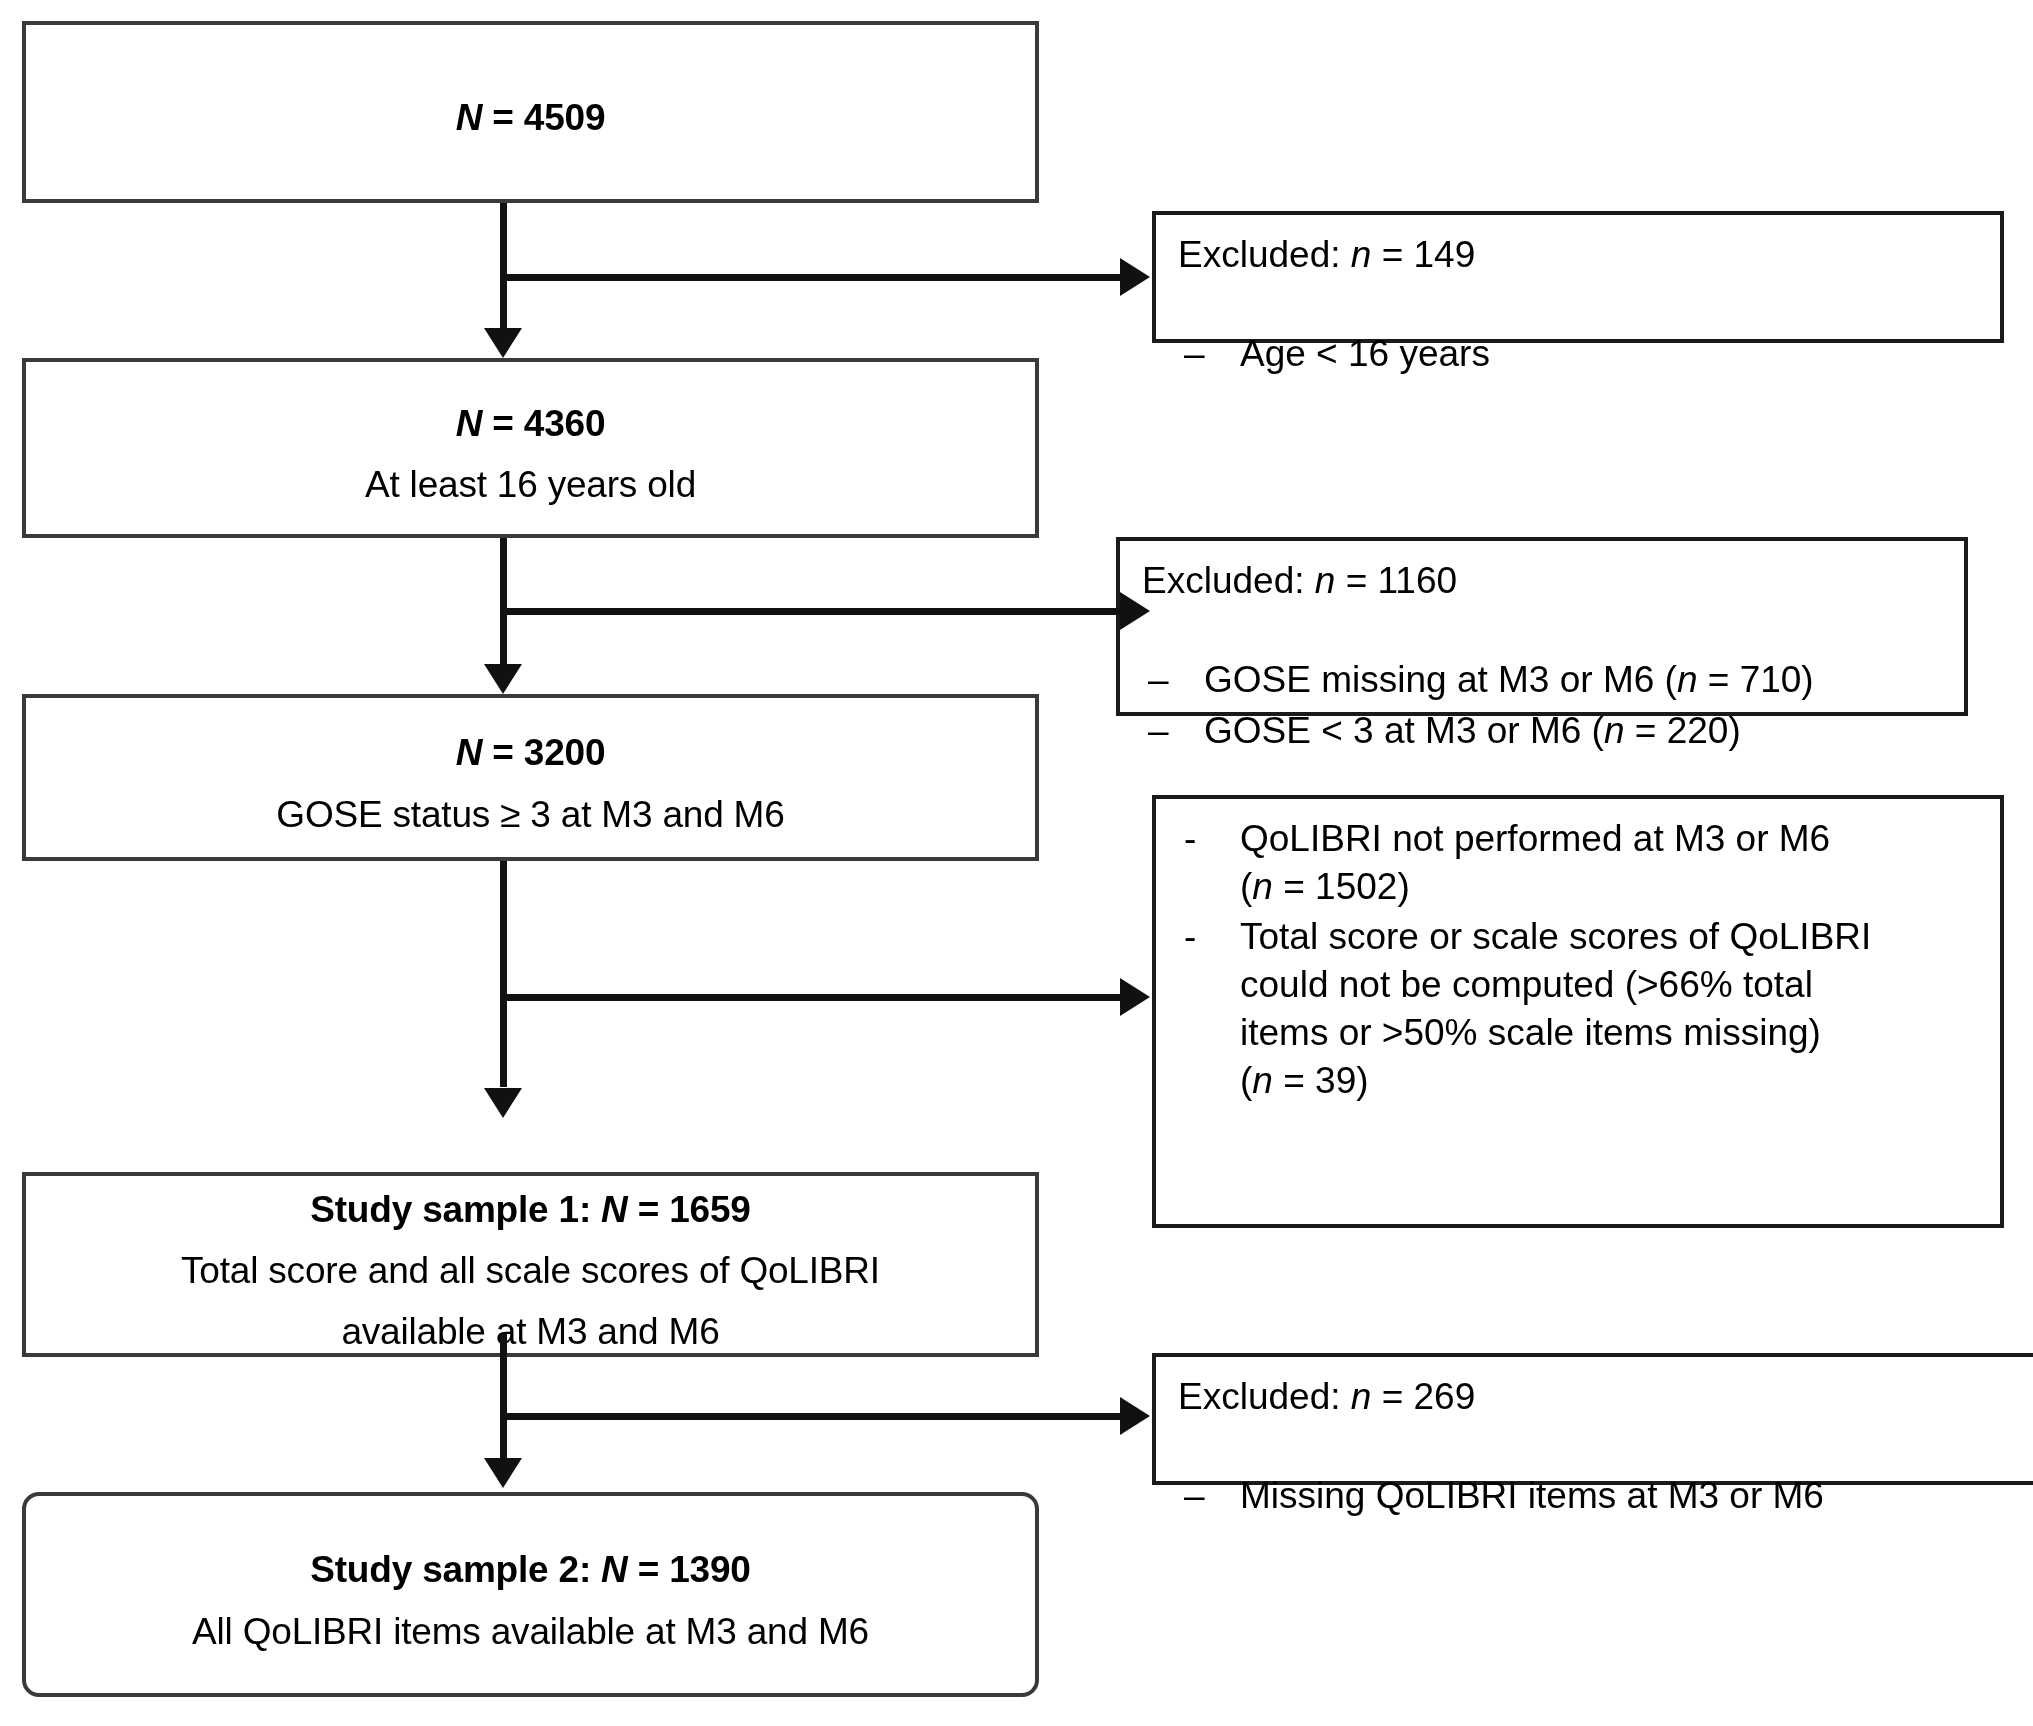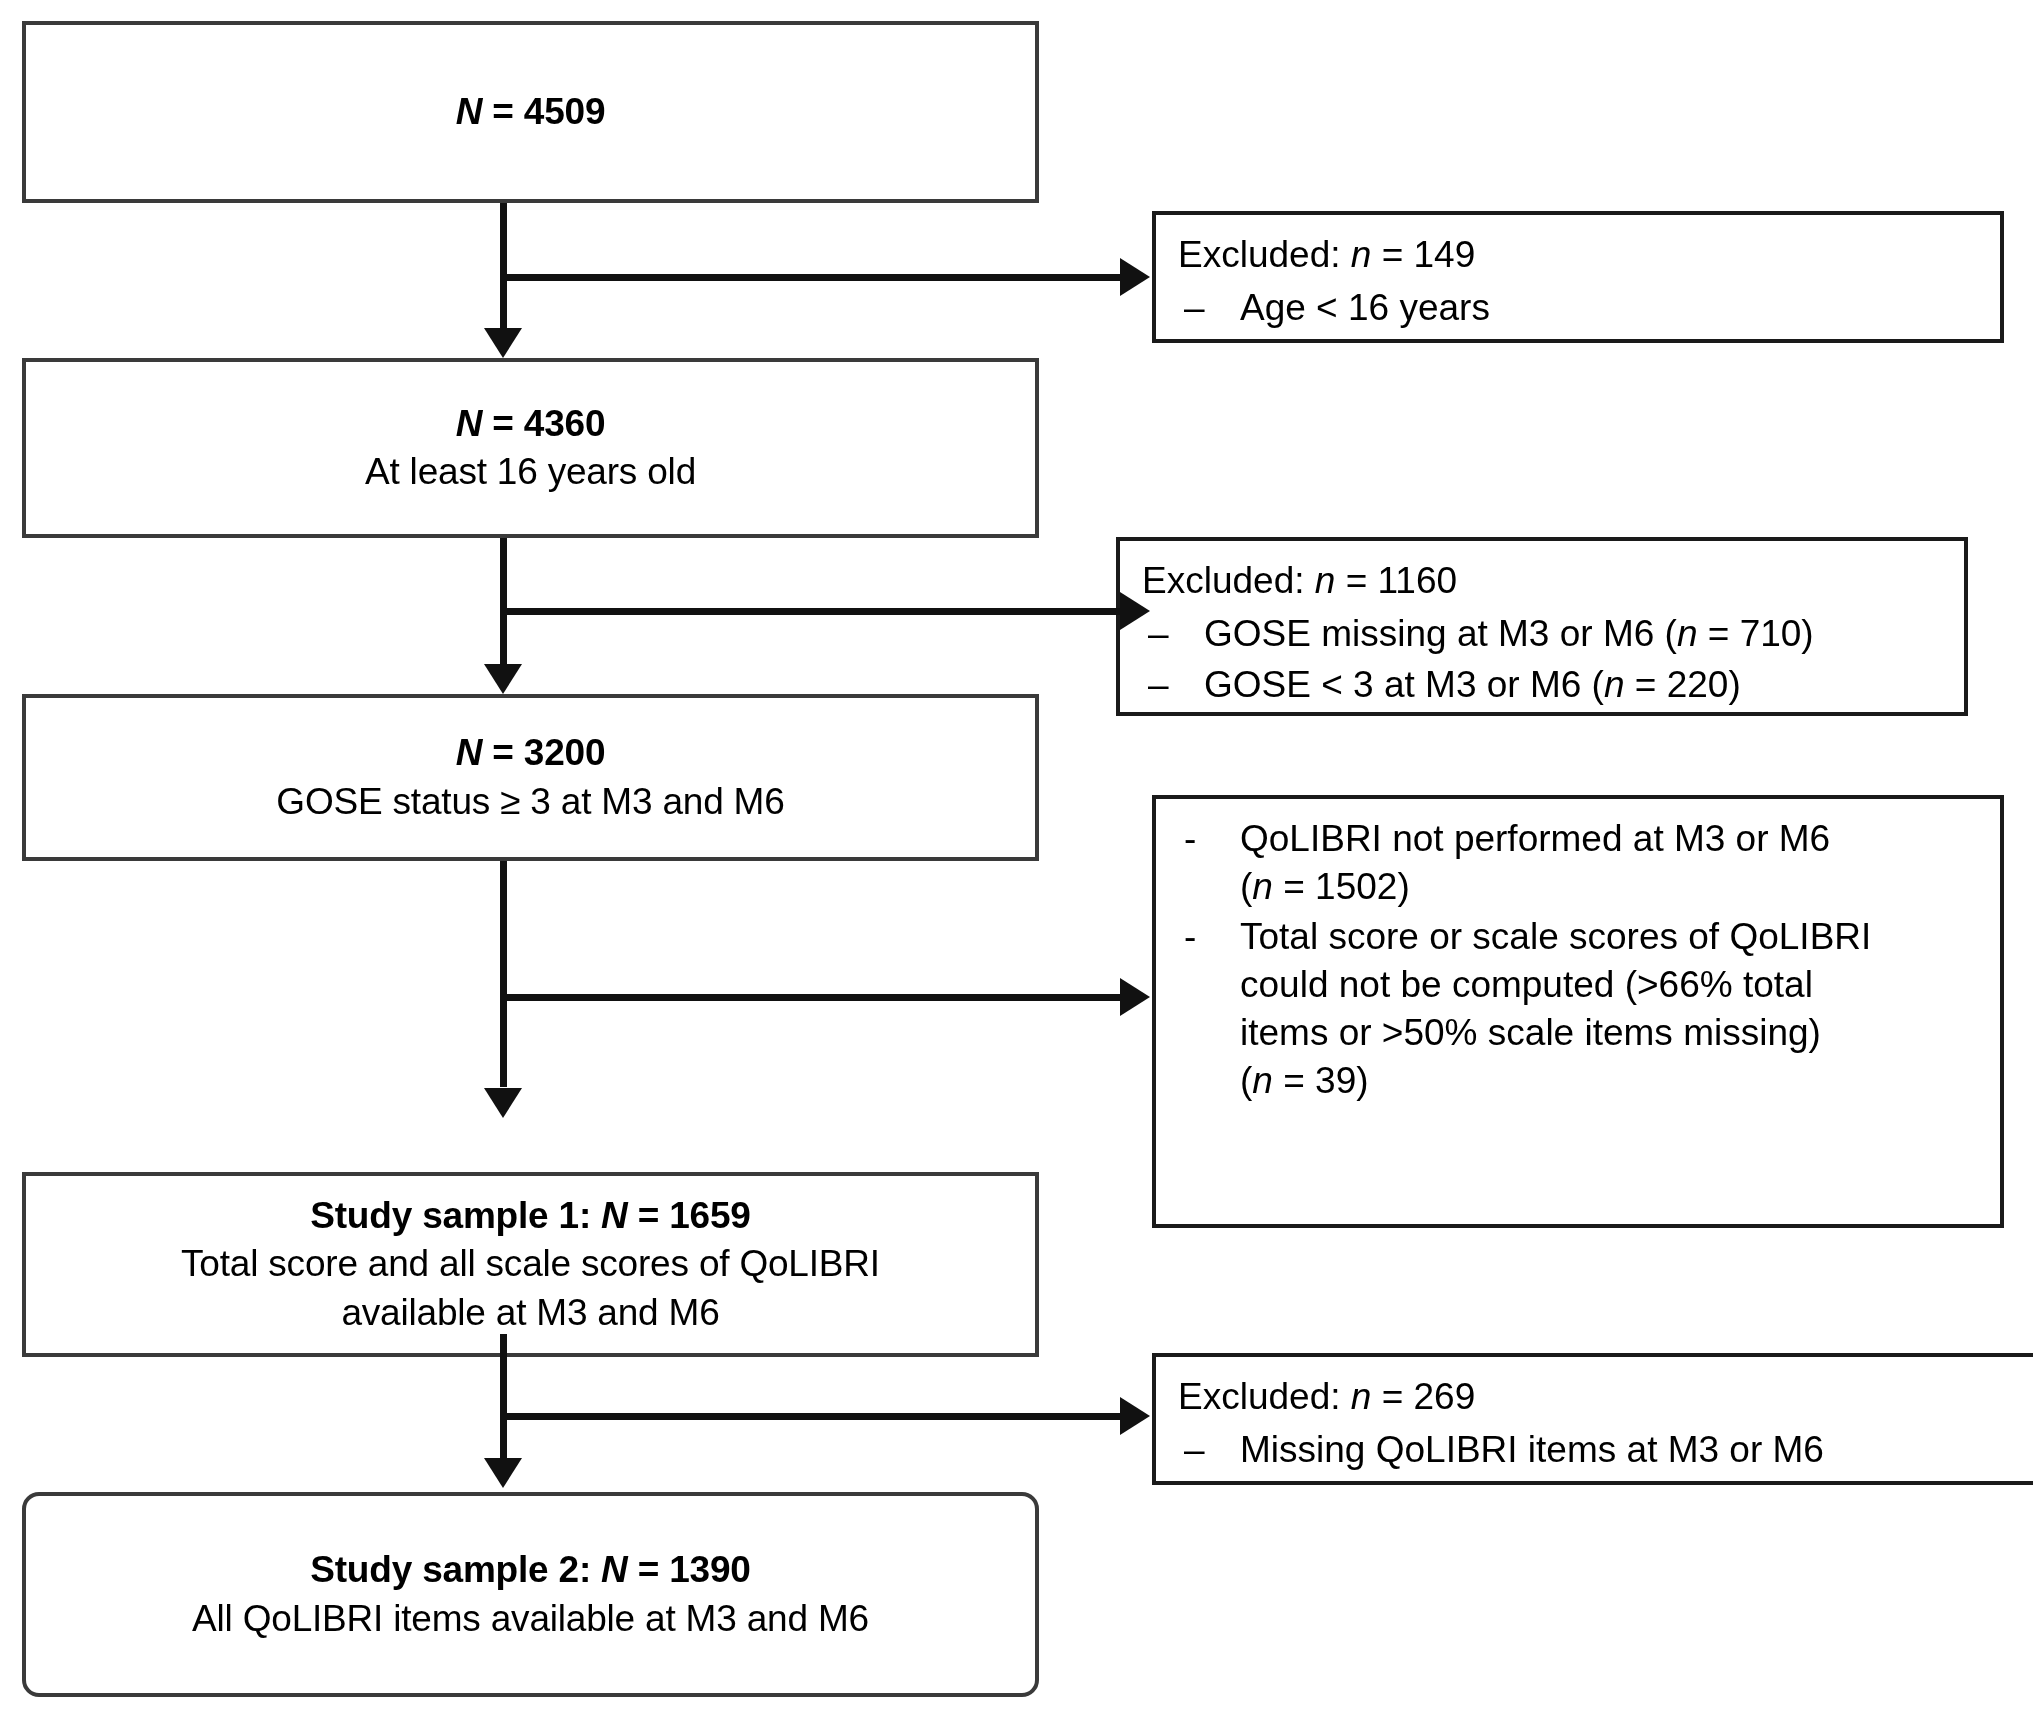--- a/index.html
+++ b/index.html
@@ -34,6 +34,7 @@
     line-height: 1.30;
     white-space: nowrap;
     letter-spacing: -0.2px;
+    margin-top: 13px;
   }
   .node .line.bold { font-weight: bold; }
   .node .line em { font-style: italic; }

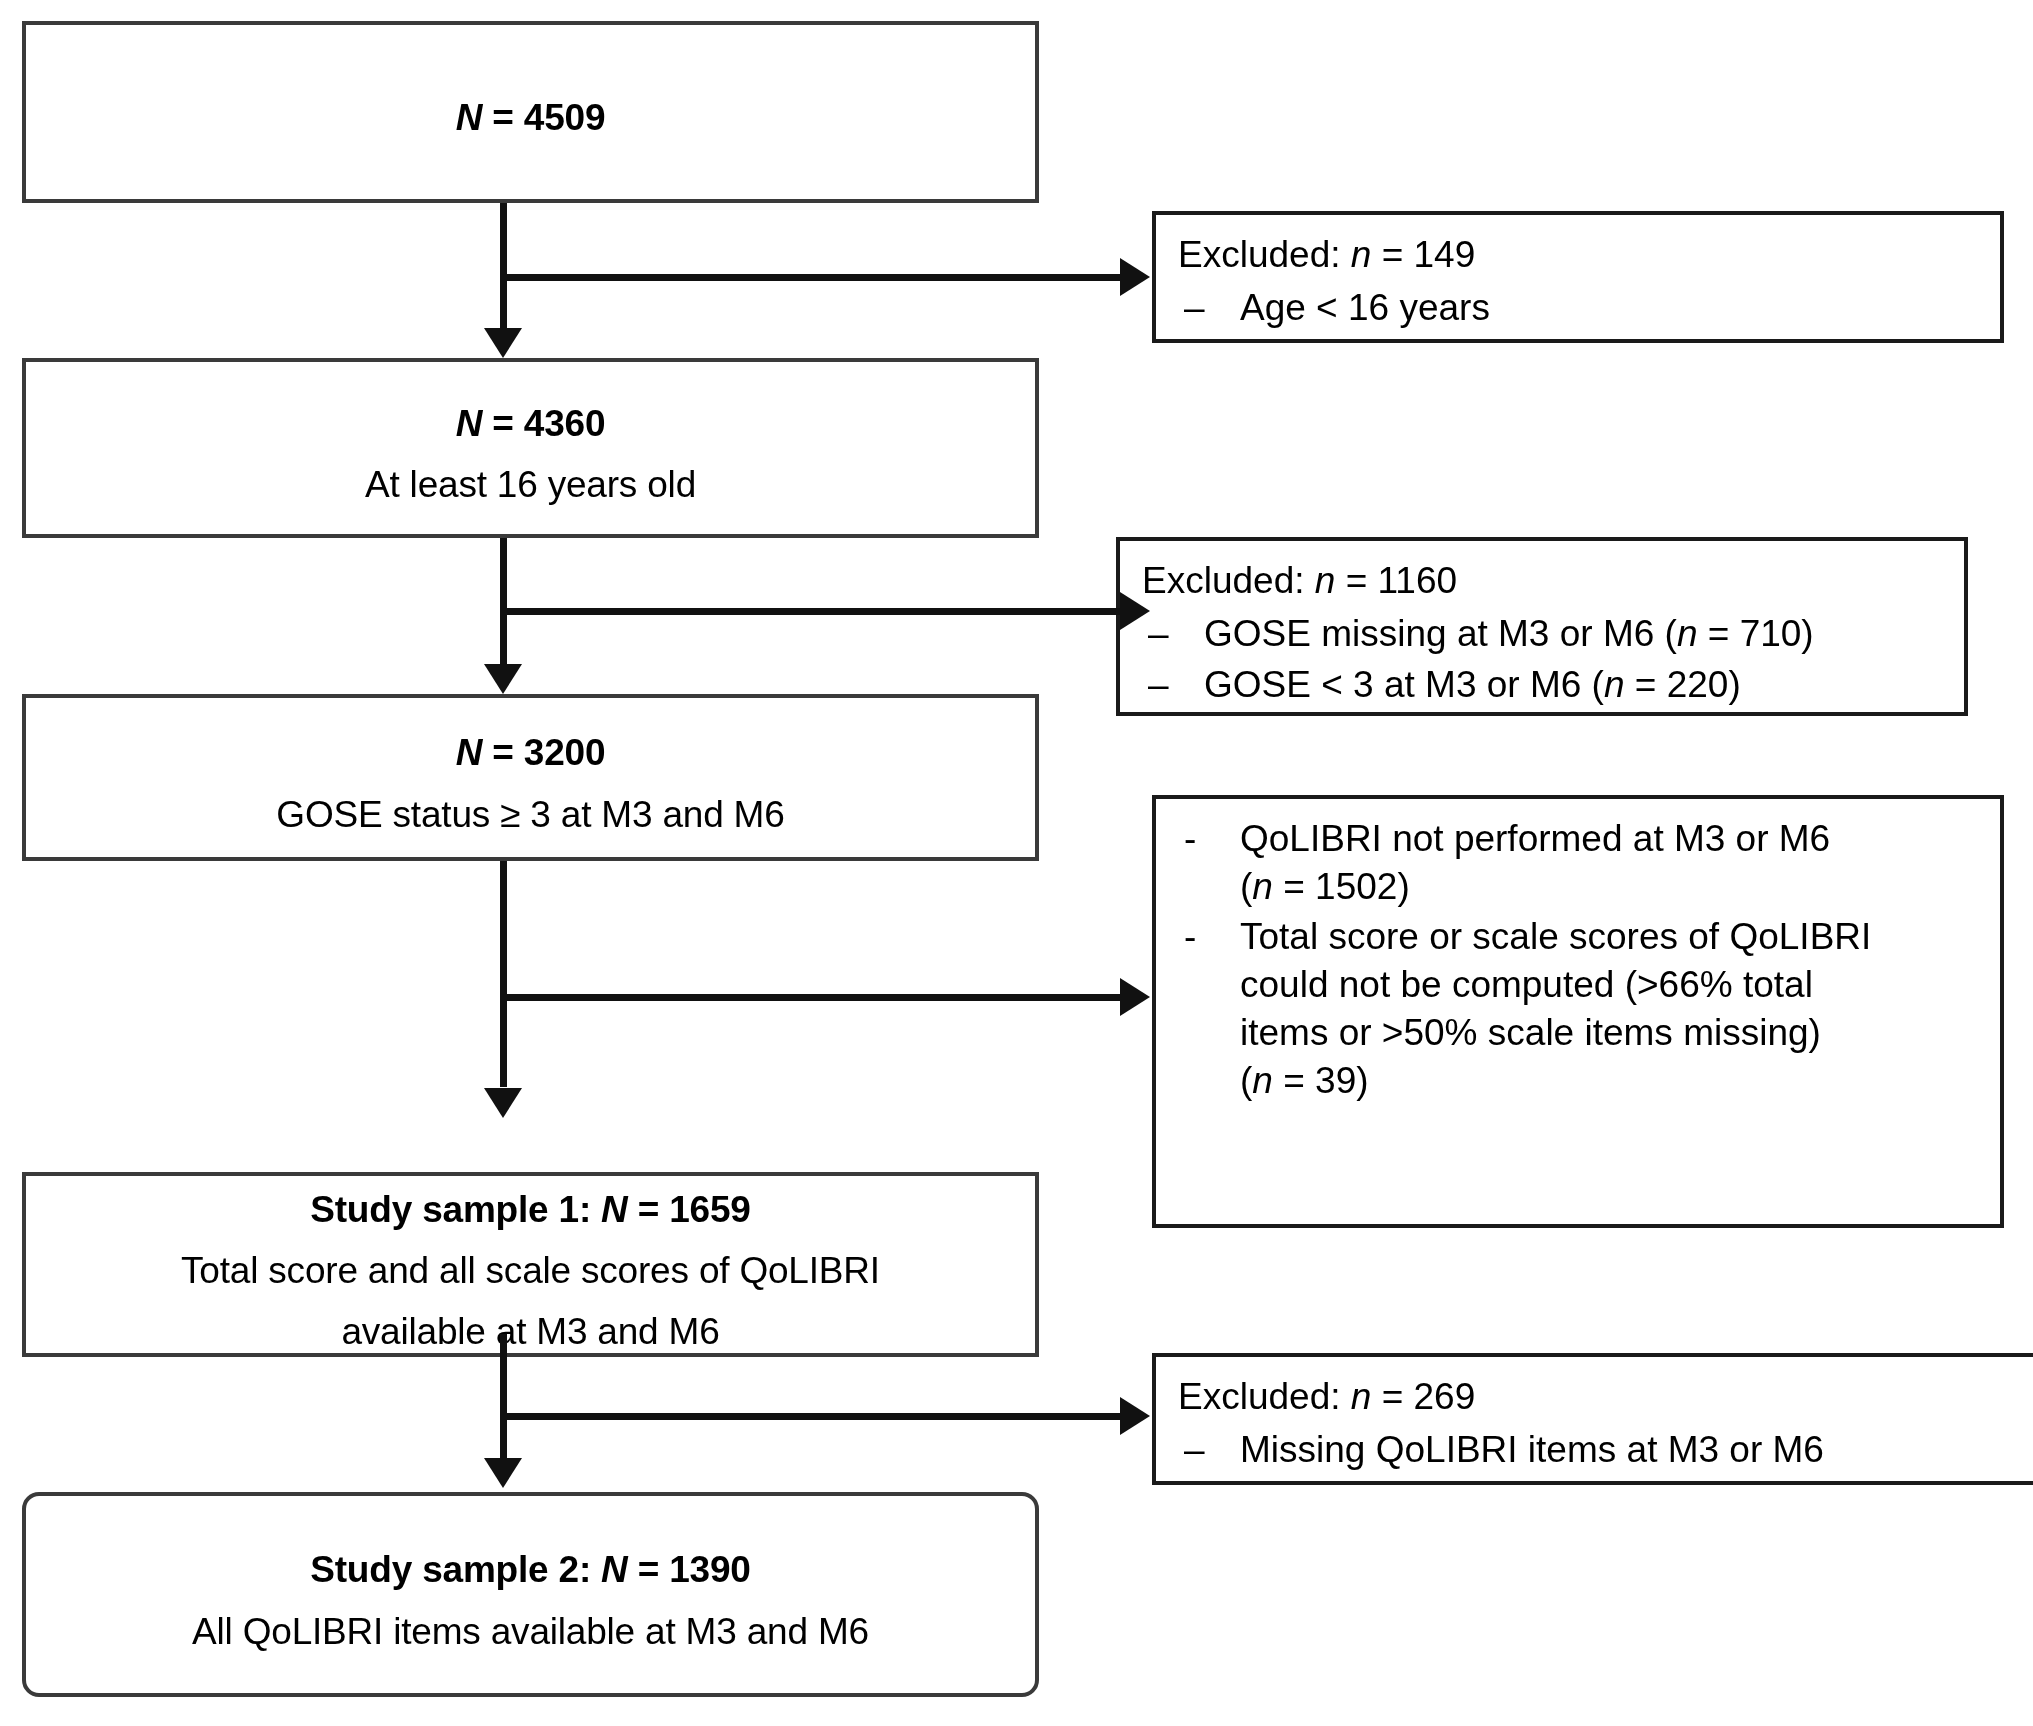--- a/index.html
+++ b/index.html
@@ -49,6 +49,7 @@
     display: flex;
     flex-direction: column;
     justify-content: flex-start;
+    gap: 46px;
   }
   .excl .head {
     font-size: 37px;

